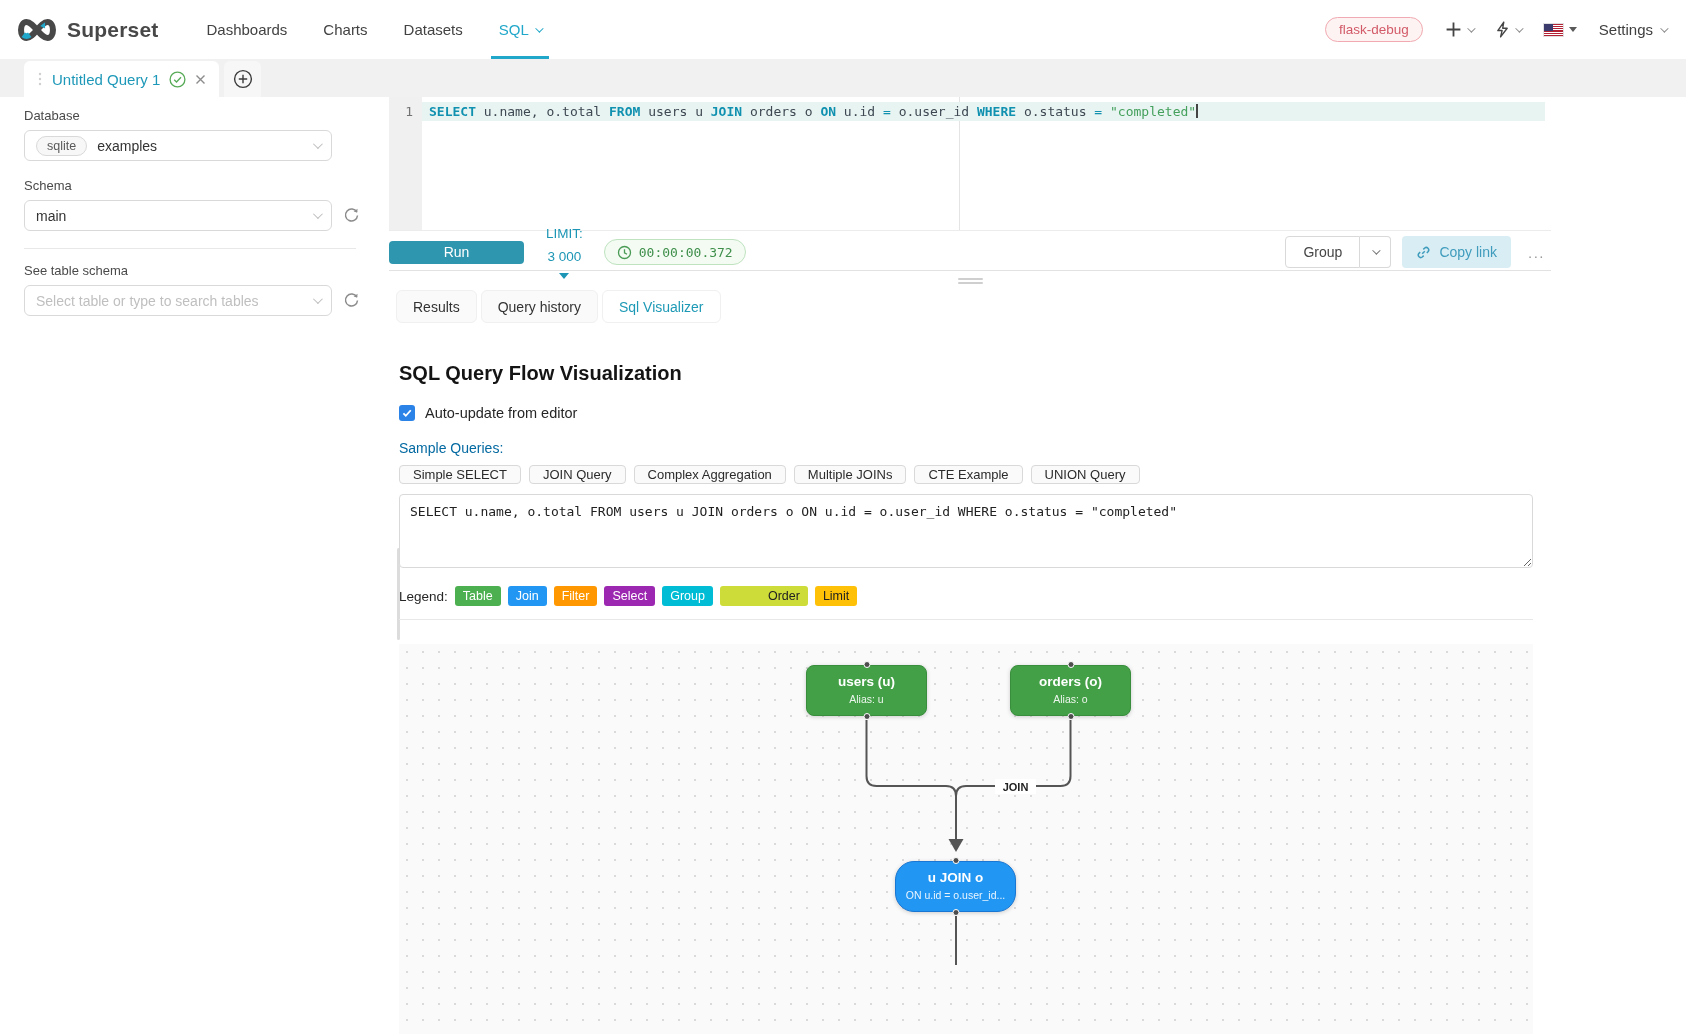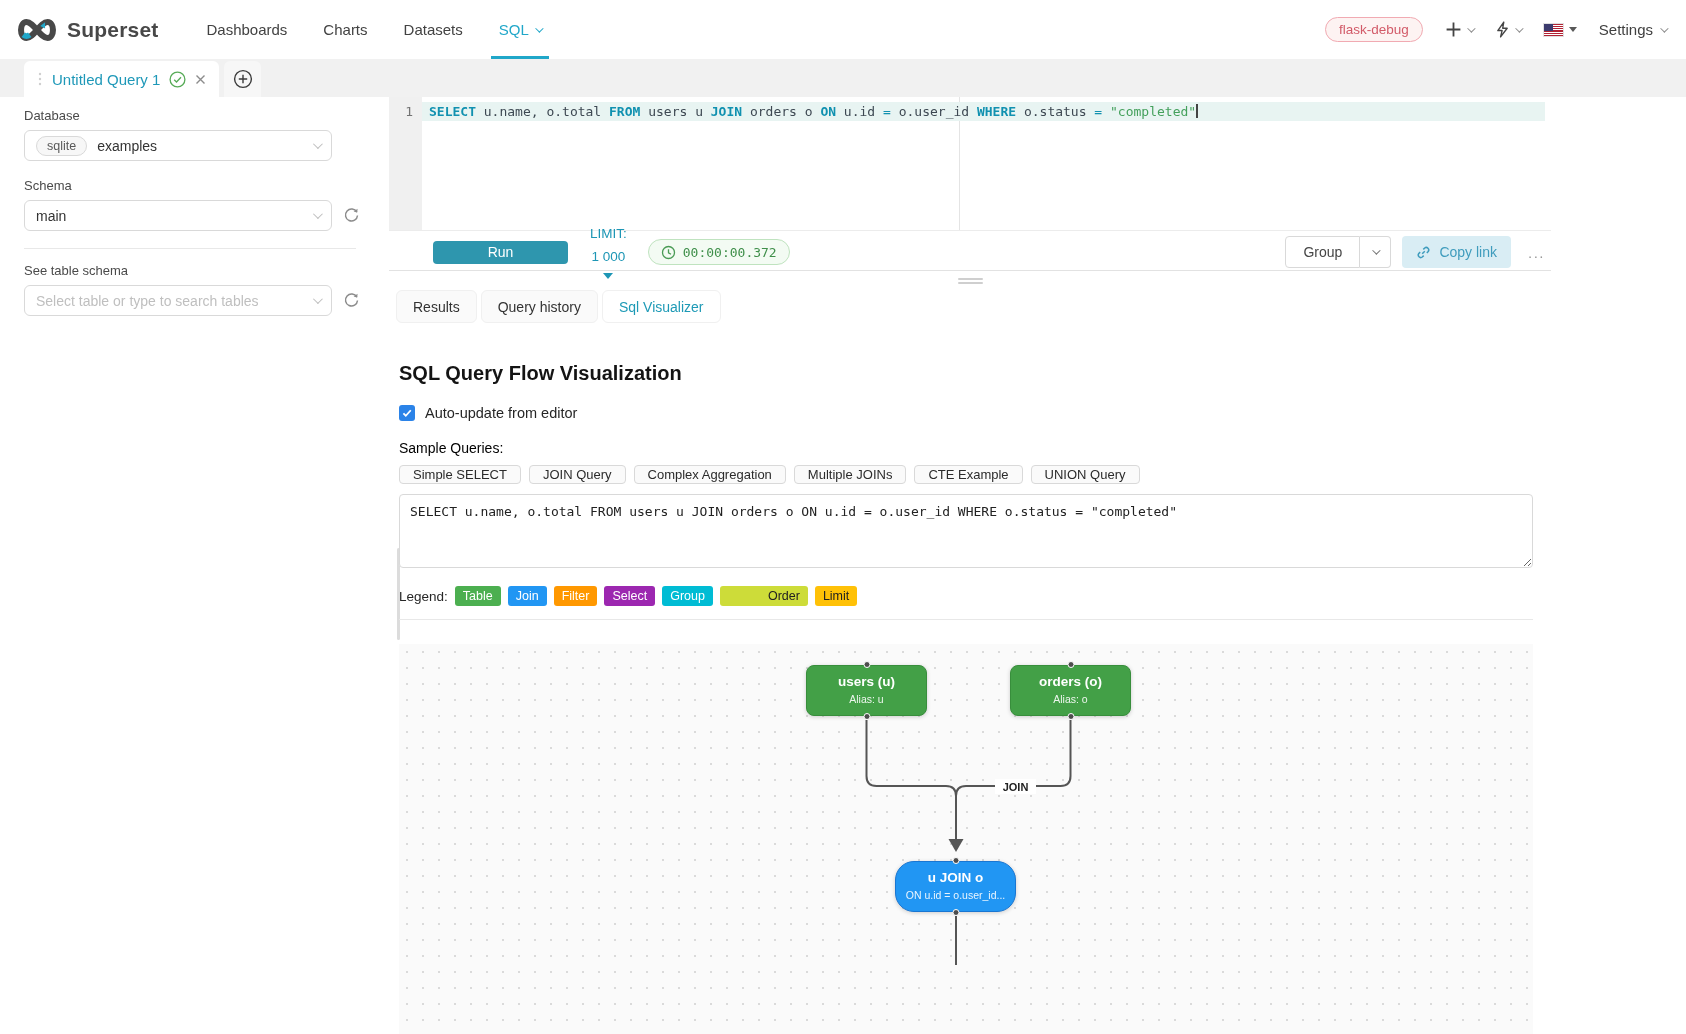--- a/index.html
+++ b/index.html
@@ -61,7 +61,7 @@
 
   
   .qtoolbar { position:absolute; left:389px; top:236px; width:1162px; height:32px; display:flex; align-items:center; }
-  .run-btn { width:135px; height:23px; background:#2e96ae; color:#fff; font-size:14px; border:none; border-radius:4px; cursor:pointer;margin-left:44px; }
+  .run-btn { width:135px; height:23px; background:#2e96ae; color:#fff; font-size:14px; border:none; border-radius:4px; cursor:pointer; }
   .limit-group { margin-left:22px; display:flex; align-items:center; gap:8px; color:#1d96b5; font-size:13.5px; cursor:pointer;flex-direction:column; }
   .limit-caret { width:0; height:0; border-left:5px solid transparent; border-right:5px solid transparent; border-top:6px solid #1d96b5; margin-top:1px; }
   .timer-pill { margin-left:21px; height:26px; border:1px solid #bfe3bf; background:#f3fbf3; border-radius:13px; display:flex; align-items:center; gap:7px; padding:0 12px; color:#3f8f4a; font-size:13px; }

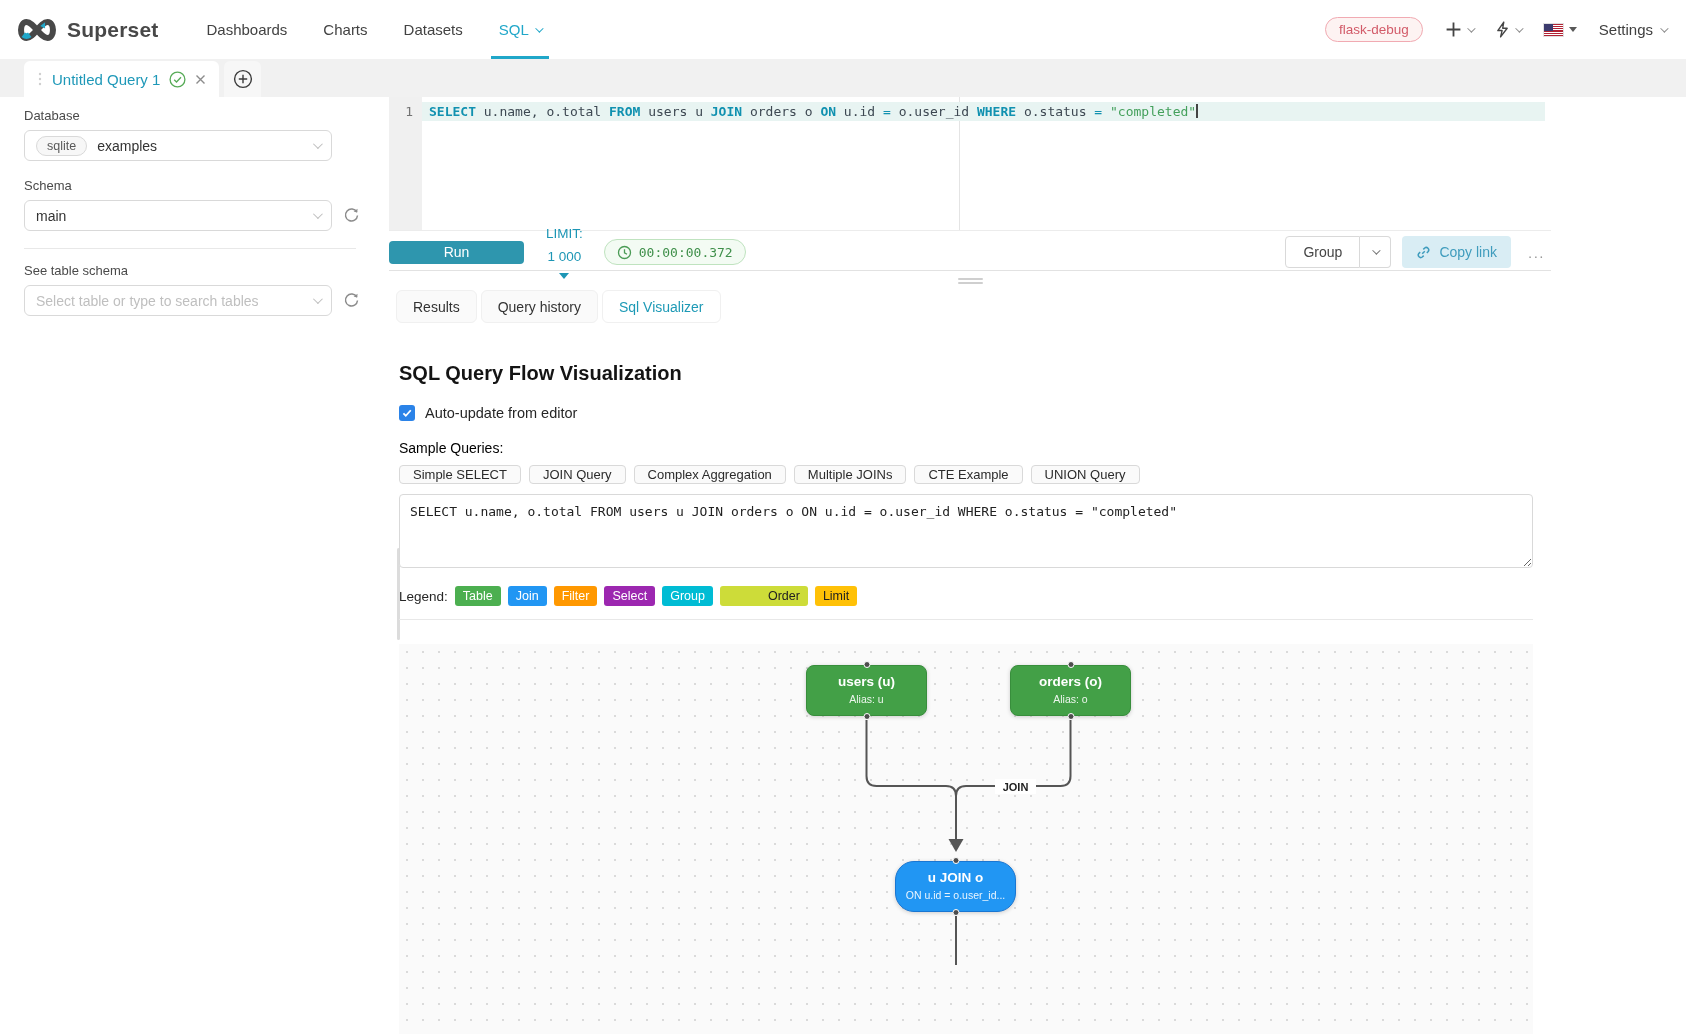--- a/index.html
+++ b/index.html
@@ -244,7 +244,7 @@
     <button class="run-btn">Run</button>
     <span class="limit-group">
       <span>LIMIT:</span>
-      <span>1 000</span>
+      <span>3 000</span>
       <span class="limit-caret"></span>
     </span>
     <span class="timer-pill">

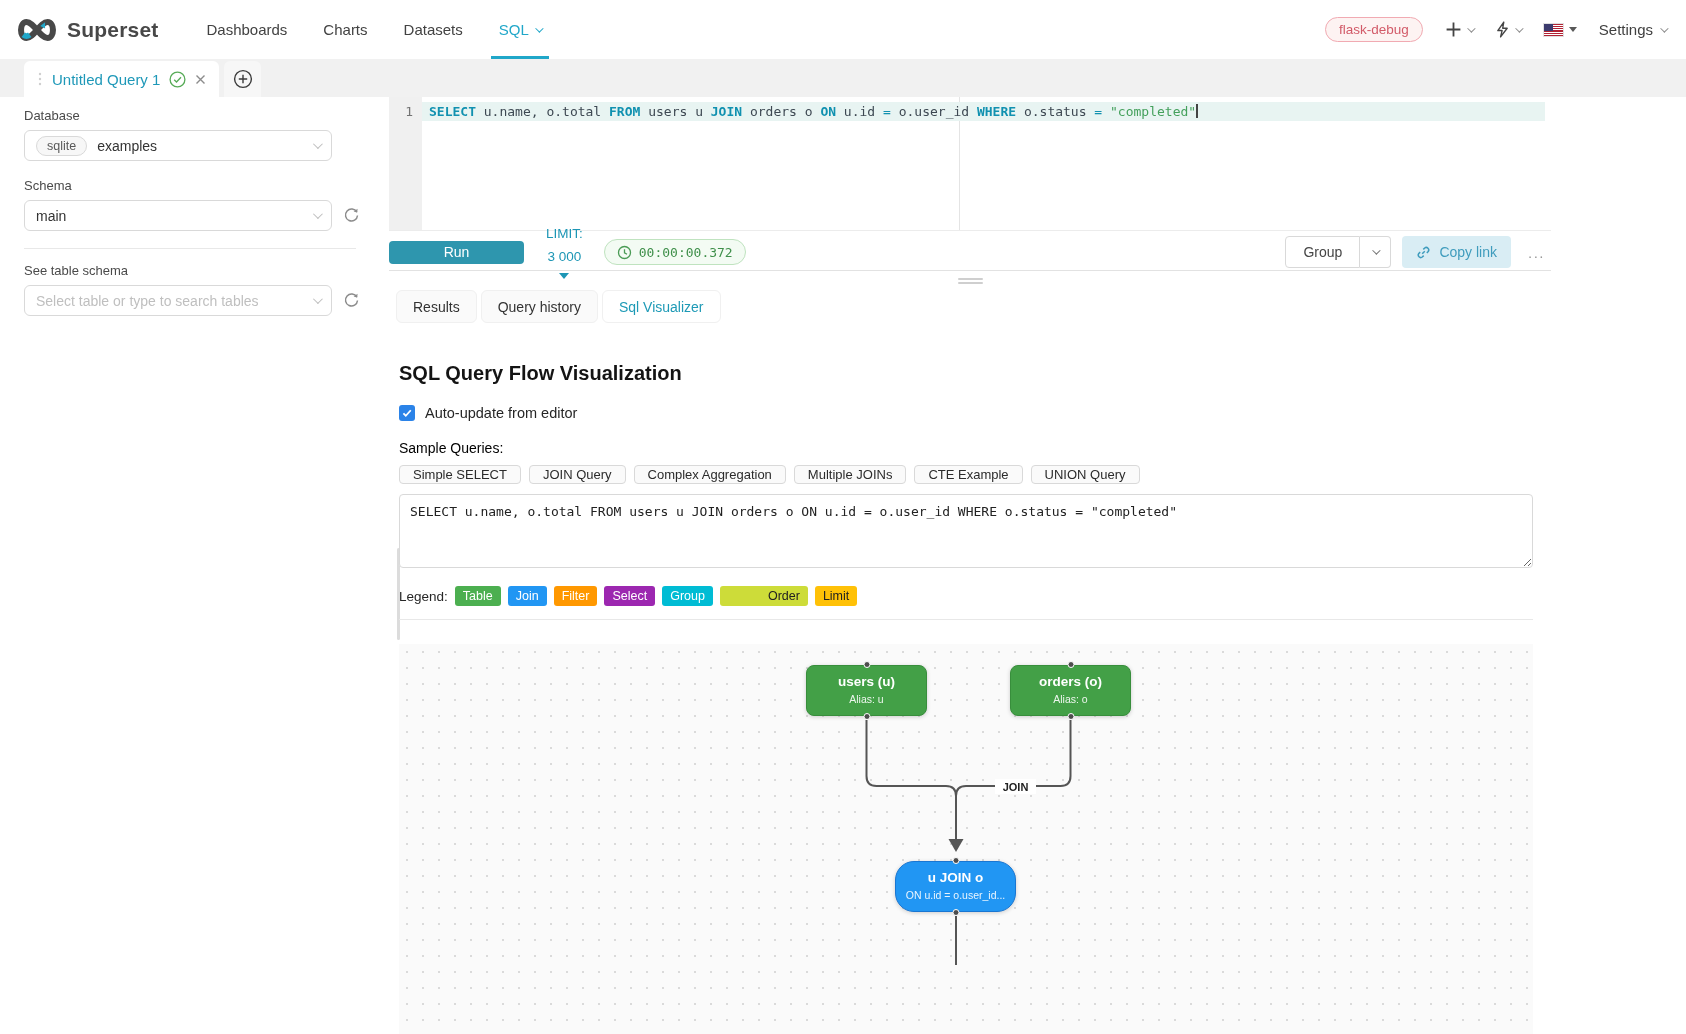--- a/index.html
+++ b/index.html
@@ -87,7 +87,7 @@
   .chk-row { margin-top:20px; display:flex; align-items:center; gap:10px; }
   .checkbox { width:16px; height:16px; background:#2b83e8; border-radius:3px; display:flex; align-items:center; justify-content:center; cursor:pointer; }
   .chk-label { font-size:14.5px; color:#262626; }
-  .samples-label { margin-top:19px; font-size:14px; color:#000000; }
+  .samples-label { margin-top:19px; font-size:14px; color:#0369a1; }
   .sample-row { margin-top:9px; display:flex; gap:8px; }
   .sample-btn { height:19px; padding:0 13px; background:#fafafa; border:1px solid #d9d9d9; border-radius:4px; font-size:13px; color:#2b2b2b; cursor:pointer; font-family:"Liberation Sans",sans-serif; }
   .sql-textarea { margin-top:10px; width:1134px; height:74px; border:1px solid #d9d9d9; border-radius:4px; padding:8px 10px; font-family:"DejaVu Sans Mono",monospace; font-size:13px; color:#222; line-height:17px; resize:both; }

